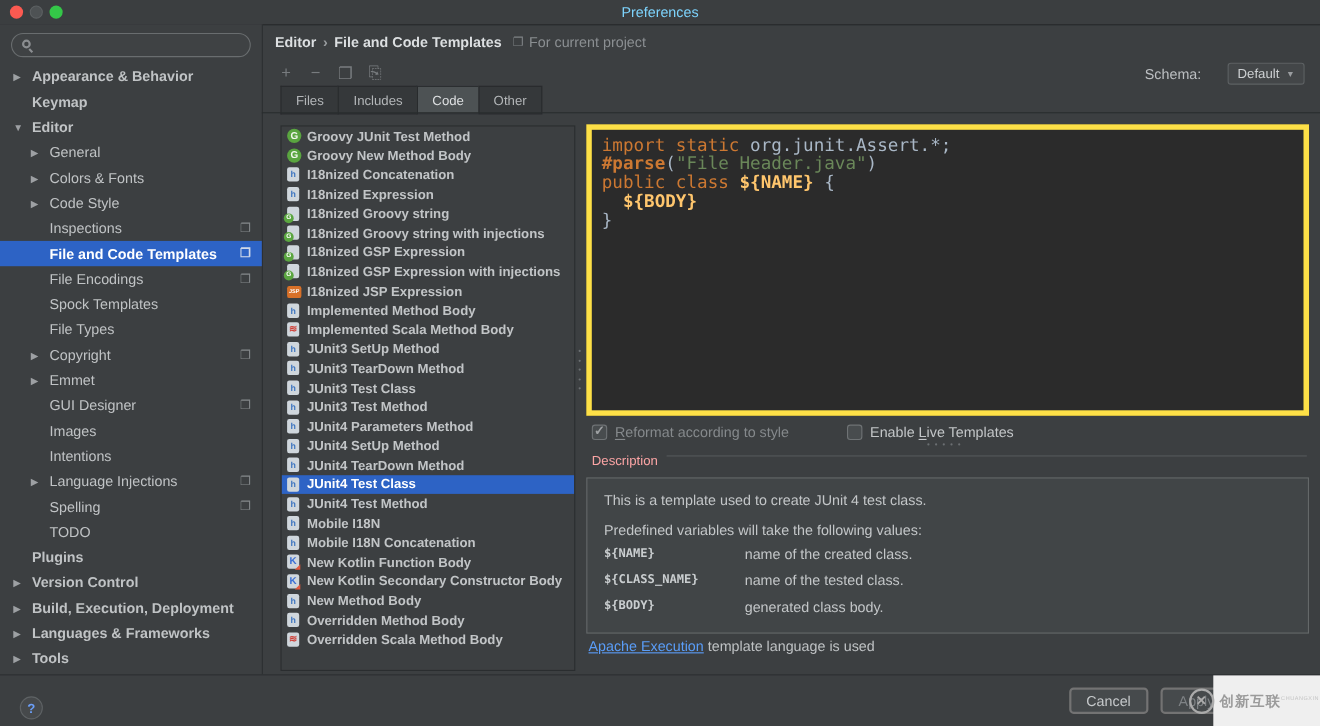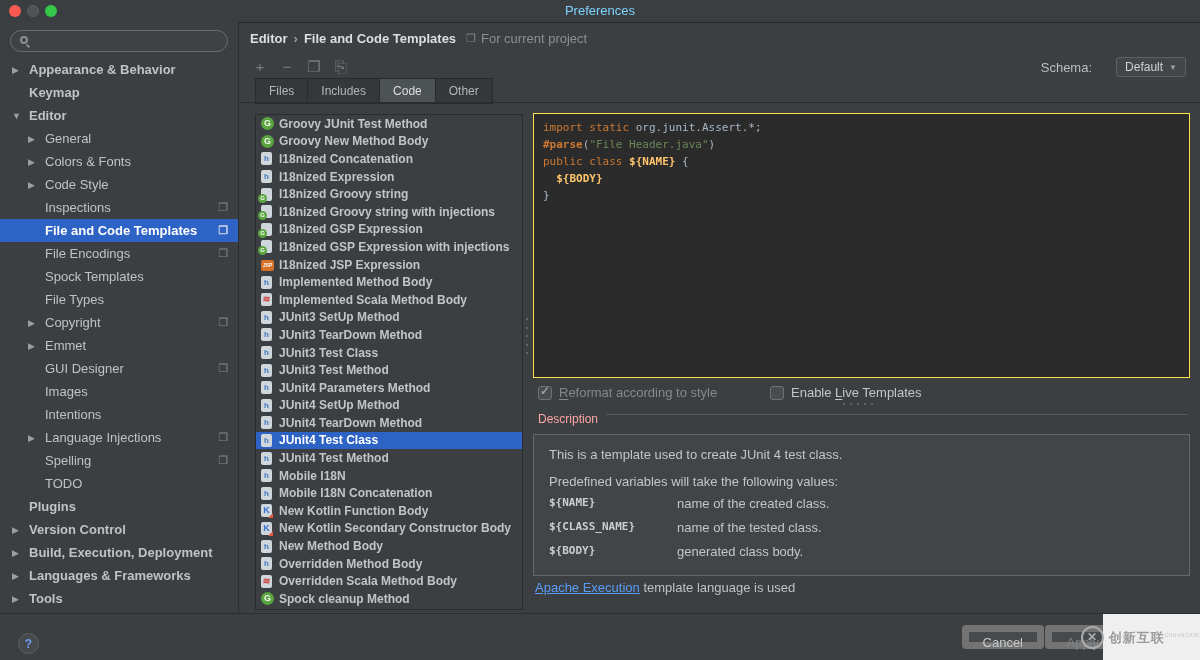--- a/index.html
+++ b/index.html
@@ -72,8 +72,8 @@
   .ic-kotlin::after{content:"K"}
   .ic-kotlin::before{content:"";position:absolute;right:-1px;bottom:-1px;border-left:5px solid transparent;border-bottom:5px solid #e0593f}
   
-  .editor{position:absolute;left:295px;top:91px;width:657px;height:265px;background:#2b2b2b;border:1px solid #fde047;
-          box-sizing:border-box;padding:5px 9px;font-family:"DejaVu Sans Mono",monospace;font-size:11px;line-height:17px}
+  .editor{position:absolute;left:295px;top:91px;width:657px;height:265px;background:#2b2b2b;border:5px solid #fde047;
+          box-sizing:border-box;padding:5px 9px;font-family:"DejaVu Sans Mono",monospace;font-size:16px;line-height:17px}
   .code-line{white-space:pre}
   .kw{color:#cc7832}.kwb{color:#cc7832;font-weight:bold}.pl{color:#a9b7c6}.str{color:#6a8759}.vr{color:#ffc66d;font-weight:bold}
   .vdots{position:absolute;left:286px;top:296px;width:6px;height:36px;display:flex;flex-direction:column;align-items:center;justify-content:space-between}

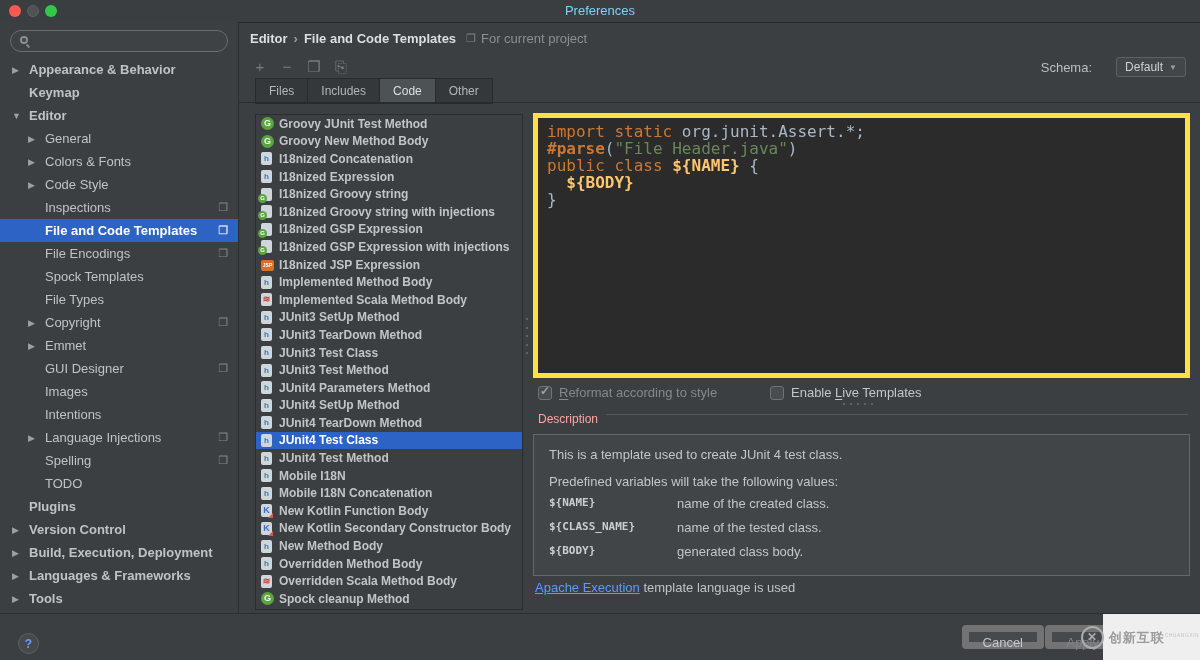--- a/index.html
+++ b/index.html
@@ -377,10 +377,6 @@
         <span class="ic ic-scala"></span>
         <span>Overridden Scala Method Body</span>
       </div>
-    <div class="trow">
-        <span class="ic ic-groovy"></span>
-        <span>Spock cleanup Method</span>
-      </div>
   </div>
 
   <div class="vdots">

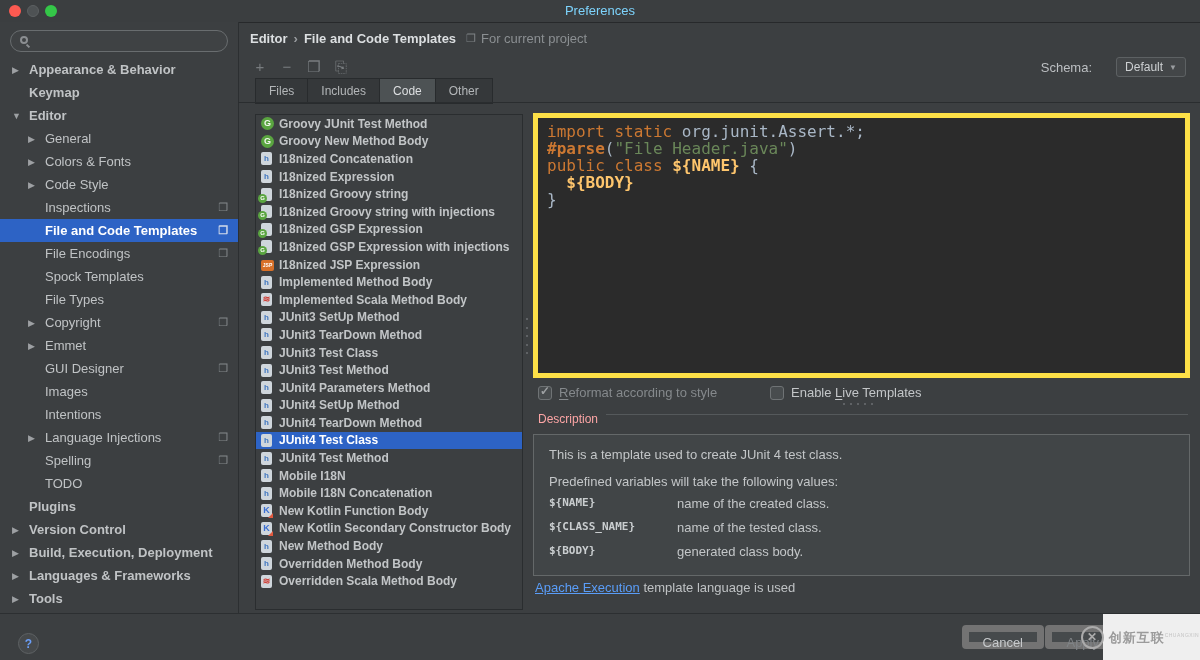--- a/index.html
+++ b/index.html
@@ -99,7 +99,7 @@
   .desc-footer a{color:#5a9df8;text-decoration:underline;cursor:pointer}
   
   .footer{position:absolute;left:0;right:0;bottom:0;height:46px;border-top:1px solid #2c2f31;background:#3c3f41}
-  .btn{position:absolute;top:11px;height:24px;border:7px solid #737373;border-radius:4px;background:#464a4c;
+  .btn{position:absolute;top:11px;height:24px;border:2px solid #737373;border-radius:4px;background:#464a4c;
        font-size:13px;color:#c6c9cb;padding:0 14px;line-height:22px;box-sizing:border-box}
   .btn.cancel{right:156px}
   .btn.apply{right:80px;color:#7f8386}

